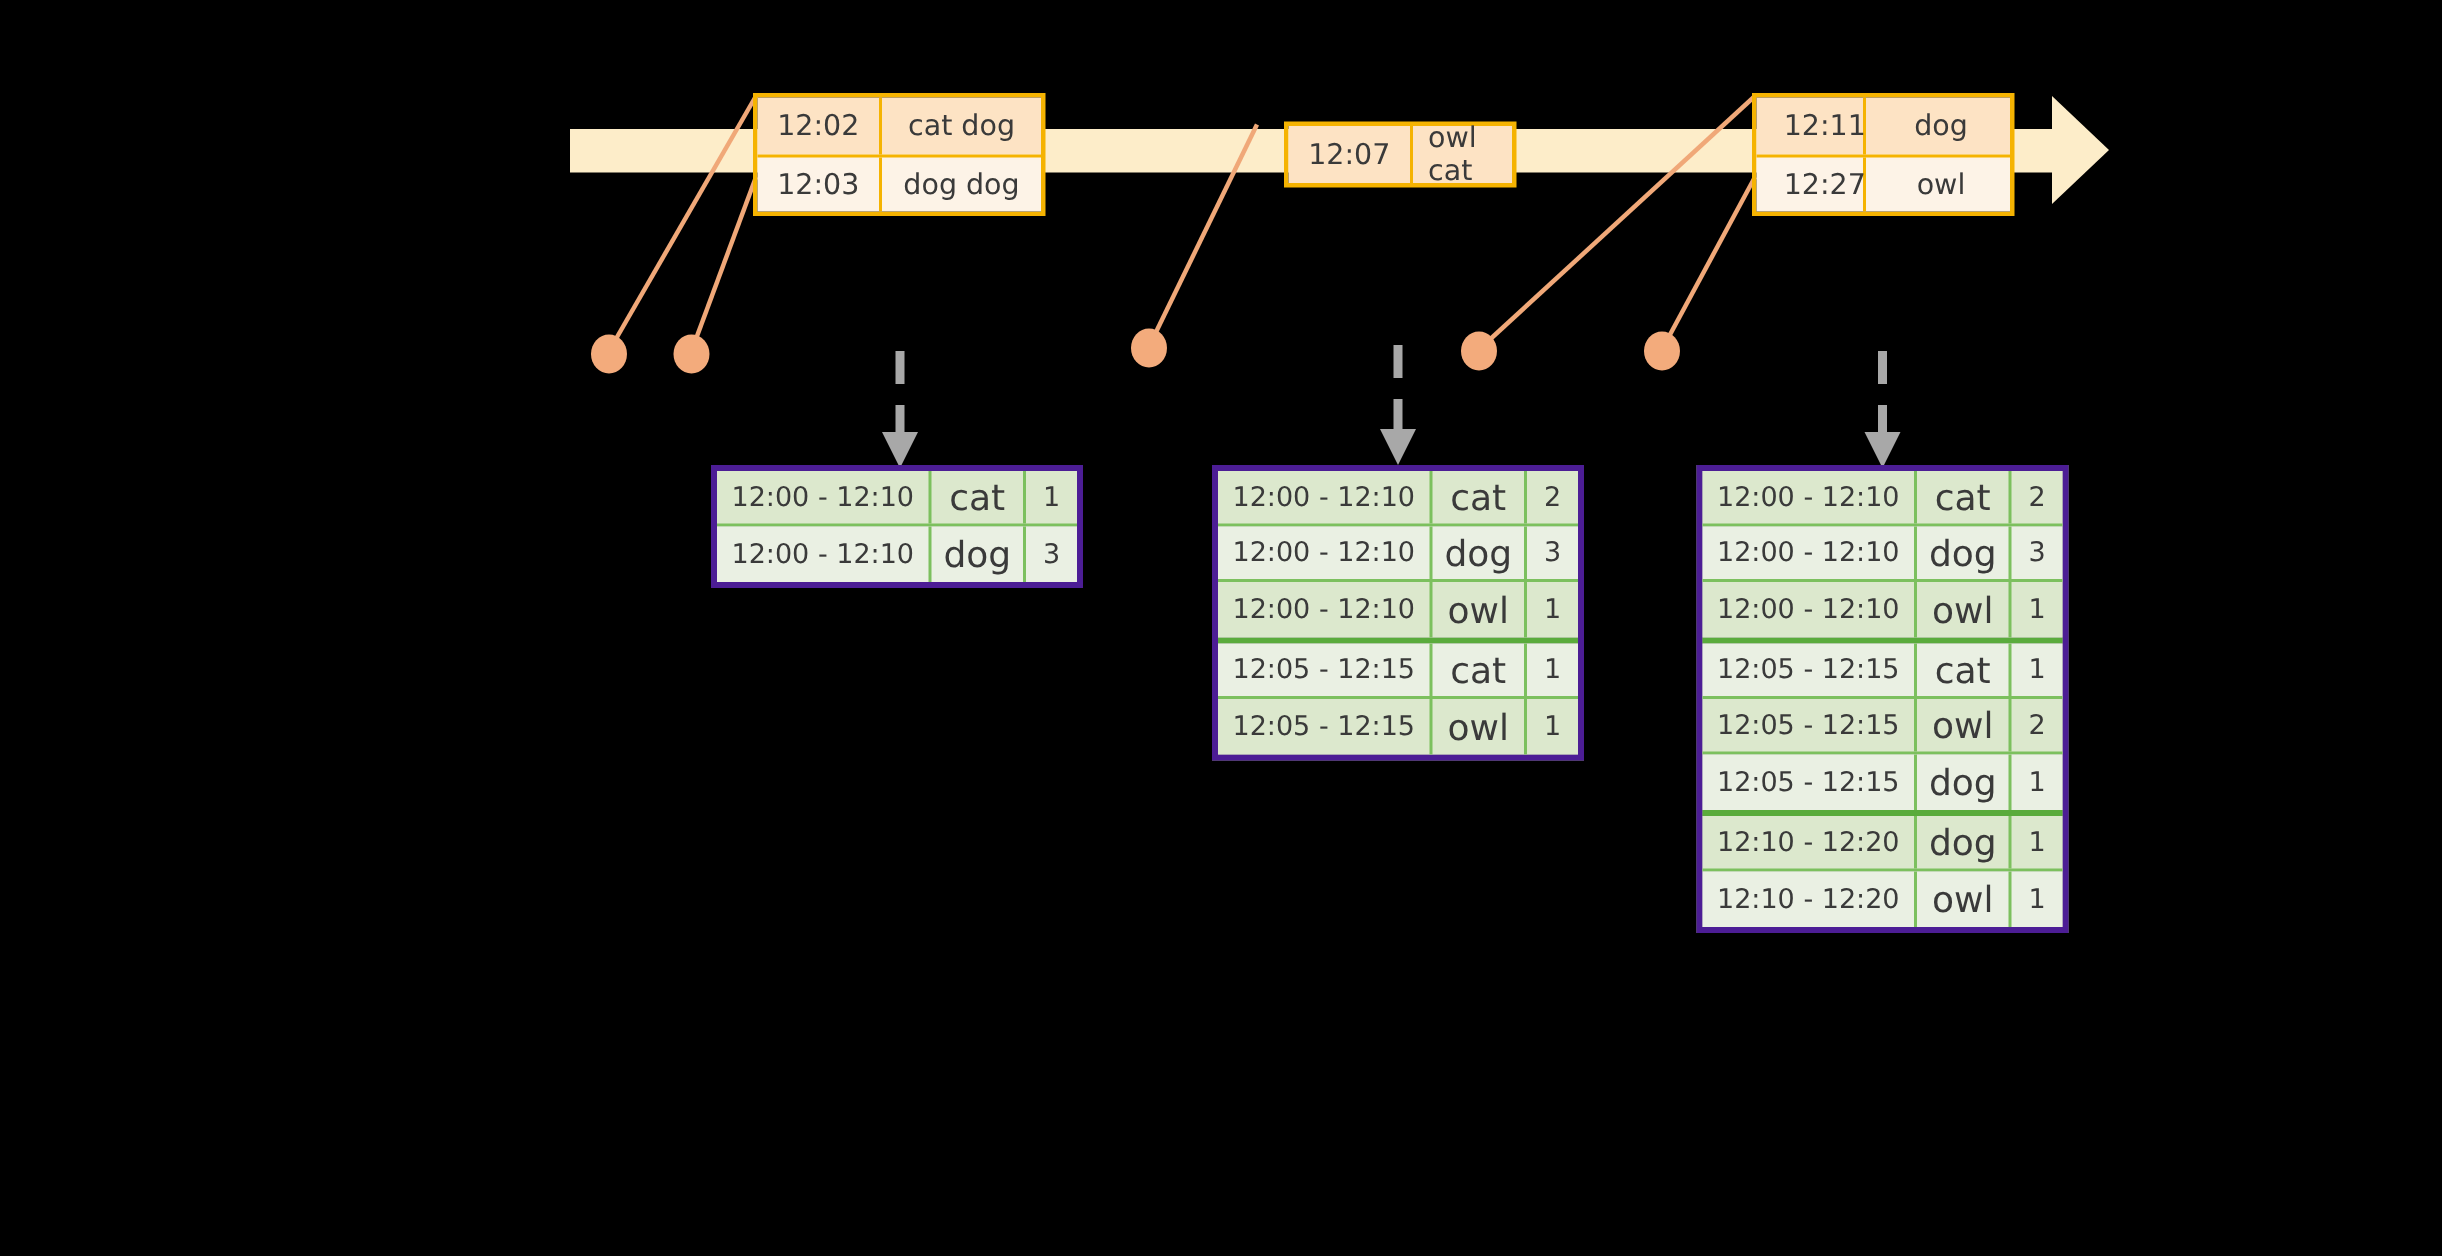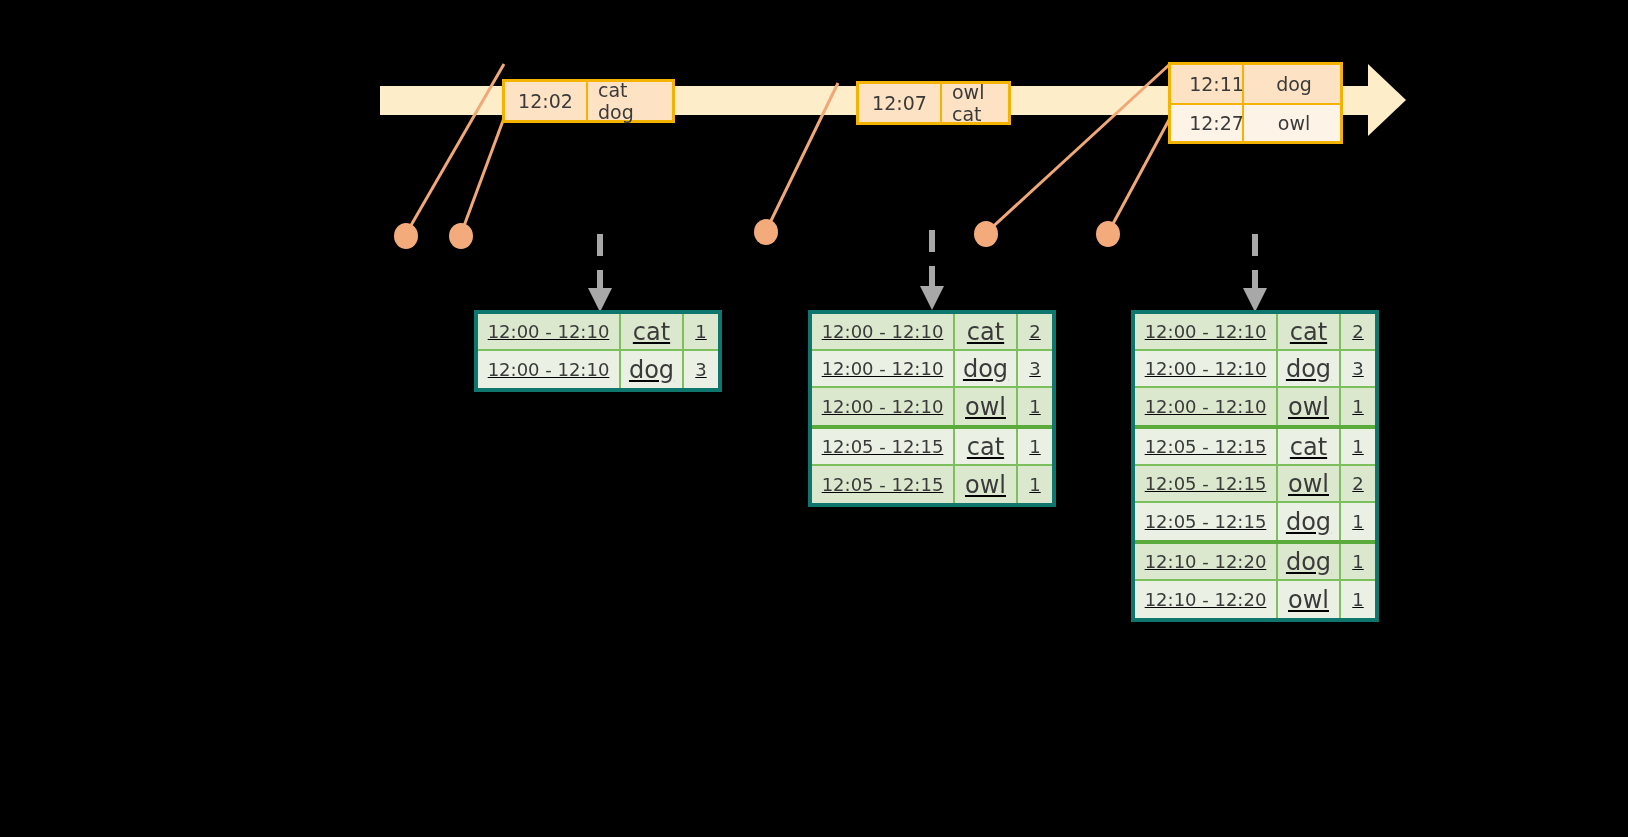--- a/index.html
+++ b/index.html
@@ -23,7 +23,7 @@
   .ev .c-words{flex:1;display:flex;align-items:center;justify-content:center;
                font-size:19px;color:#3a3a3a;box-sizing:border-box;padding:0 10px;}
 
-  #ev1{left:502px;top:79px;width:173px;}
+  #ev1{left:502px;top:62px;width:195px;}
   #ev2{left:856px;top:81px;width:155px;}
   #ev3{left:1168px;top:62px;width:175px;}
   #ev3 .c-words{width:100px;flex:none;}

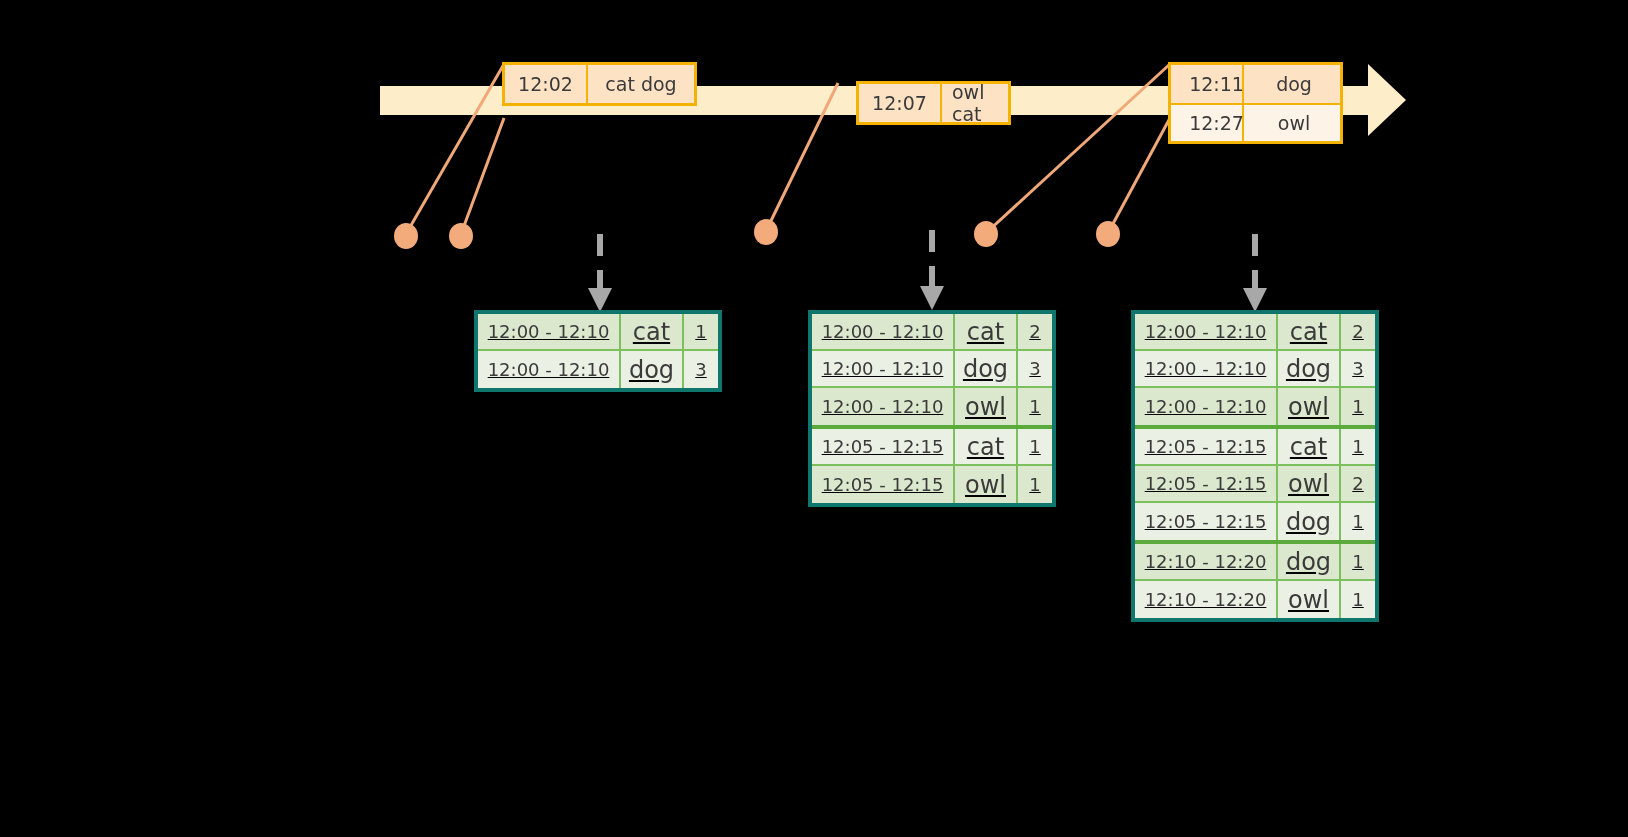--- a/index.html
+++ b/index.html
@@ -99,6 +99,10 @@
       <div class="c-time">12:02</div>
       <div class="c-words">cat dog</div>
     </div>
+    <div class="row b">
+      <div class="c-time">12:03</div>
+      <div class="c-words">dog dog</div>
+    </div>
   </div>
 
   <div class="ev" id="ev2">

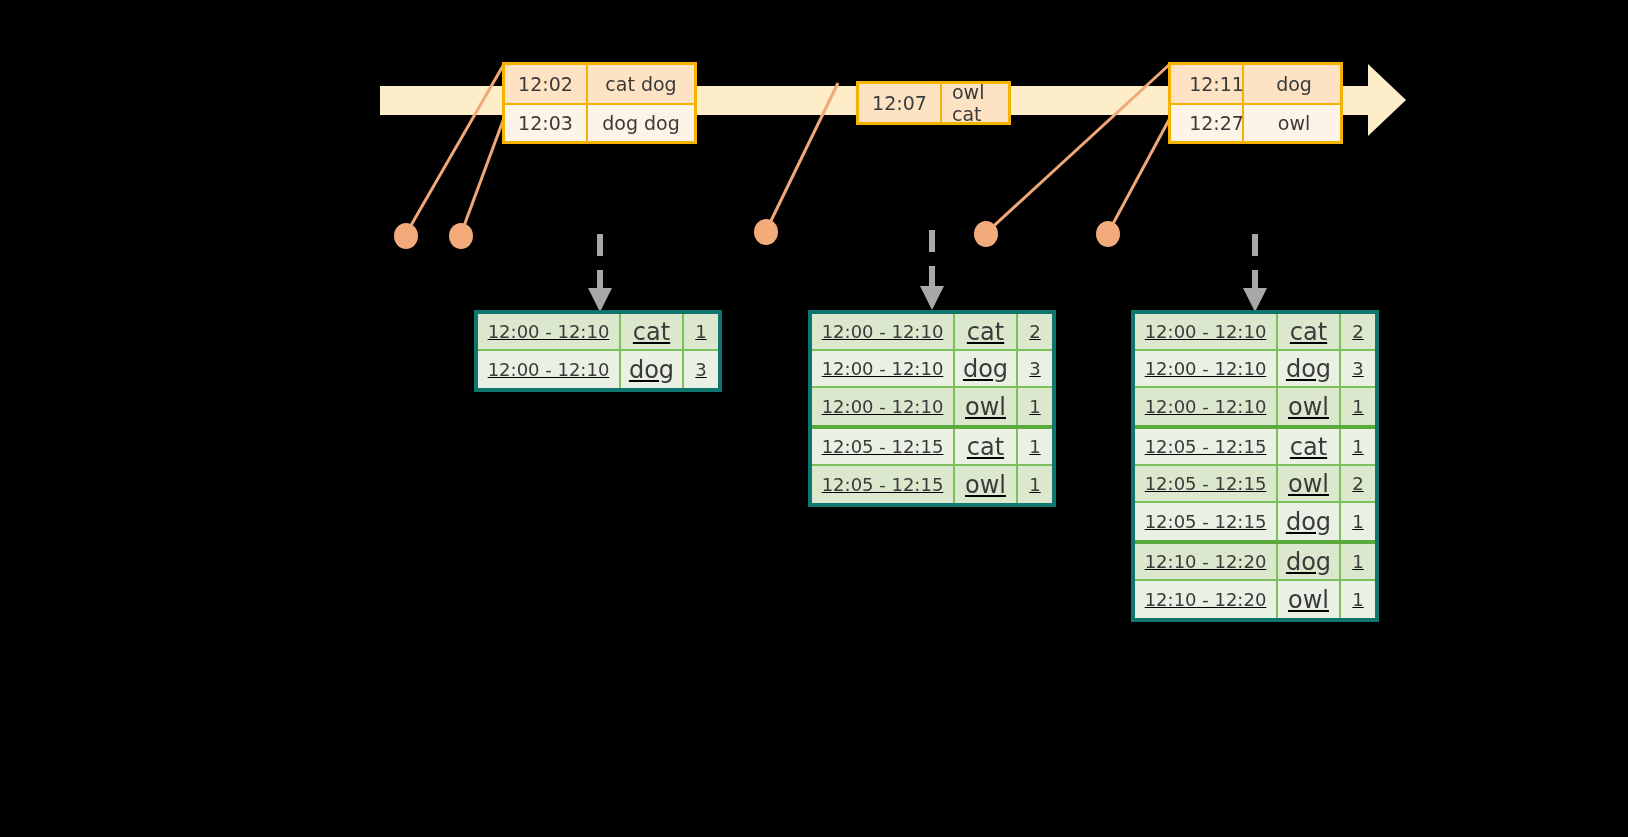--- a/index.html
+++ b/index.html
@@ -33,7 +33,7 @@
   #wires{position:absolute;left:0;top:0;width:1628px;height:837px;}
 
   
-  .rt{position:absolute;border:4px solid #0f766e;box-sizing:border-box;background:#a3a3a3;text-decoration:underline;}
+  .rt{position:absolute;border:4px solid #4c1d95;box-sizing:border-box;background:#a3a3a3;}
   .rt .grp{border-bottom:4px solid #5aab3c;}
   .rt .grp:last-child{border-bottom:none;}
   .rt .r{display:flex;height:37px;box-sizing:border-box;border-bottom:2px solid #7cc05e;}

